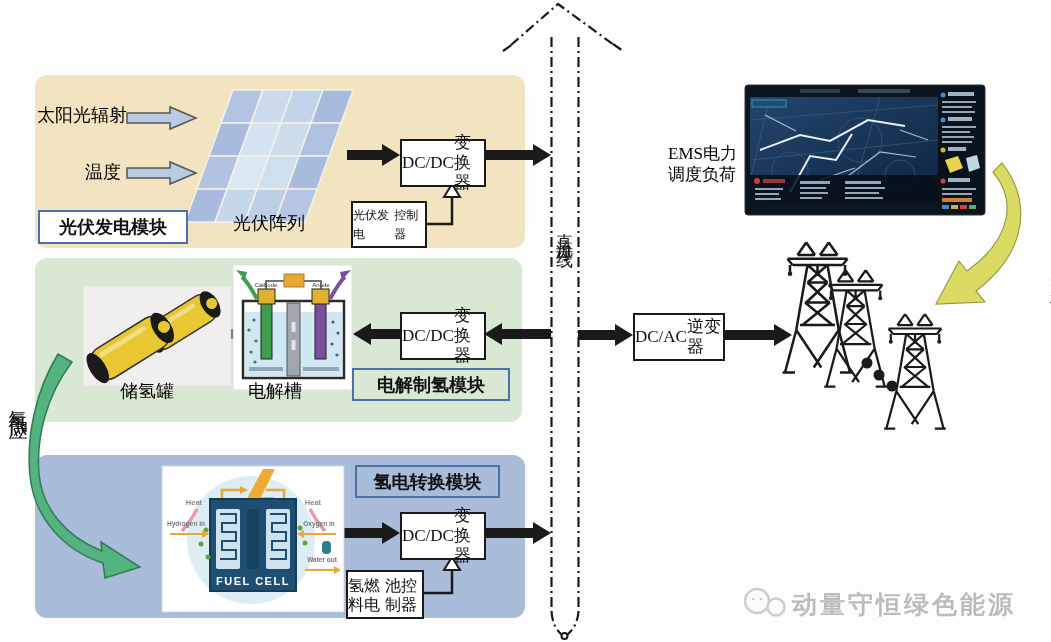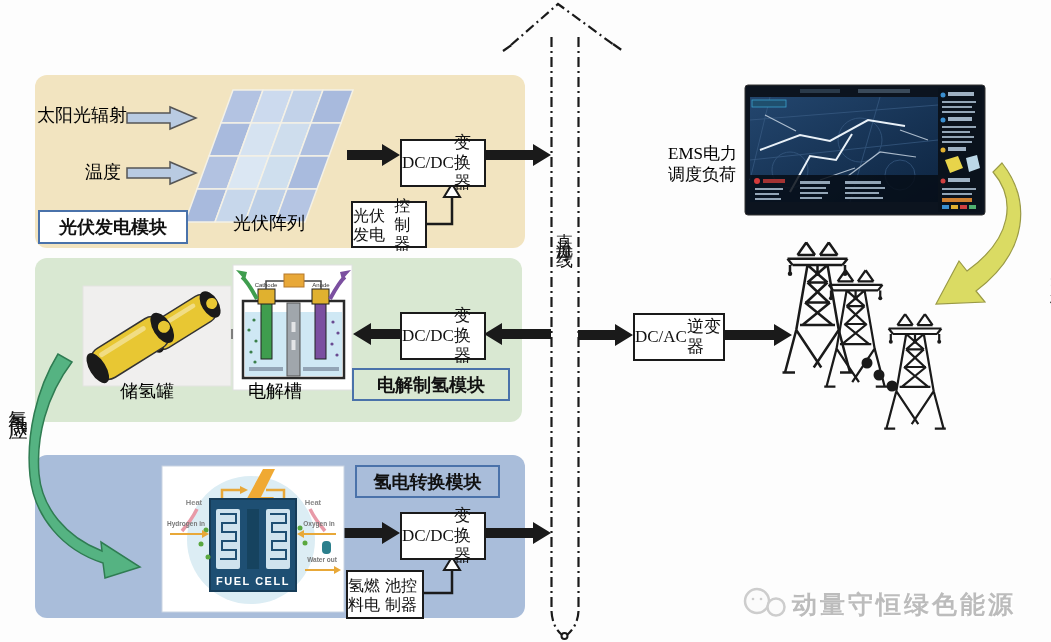--- a/index.html
+++ b/index.html
@@ -304,7 +304,7 @@
     <span>DC/DC</span>
       <span>变换器</span>
   </div>
-  <div class="blkbox" style="left:351px;top:201px;width:72px;height:43px;font-size:16px;line-height:19px;">
+  <div class="blkbox" style="left:351px;top:201px;width:72px;height:43px;font-size:12px;line-height:19px;">
     <span>光伏发电</span>
       <span>控制器</span>
   </div>

